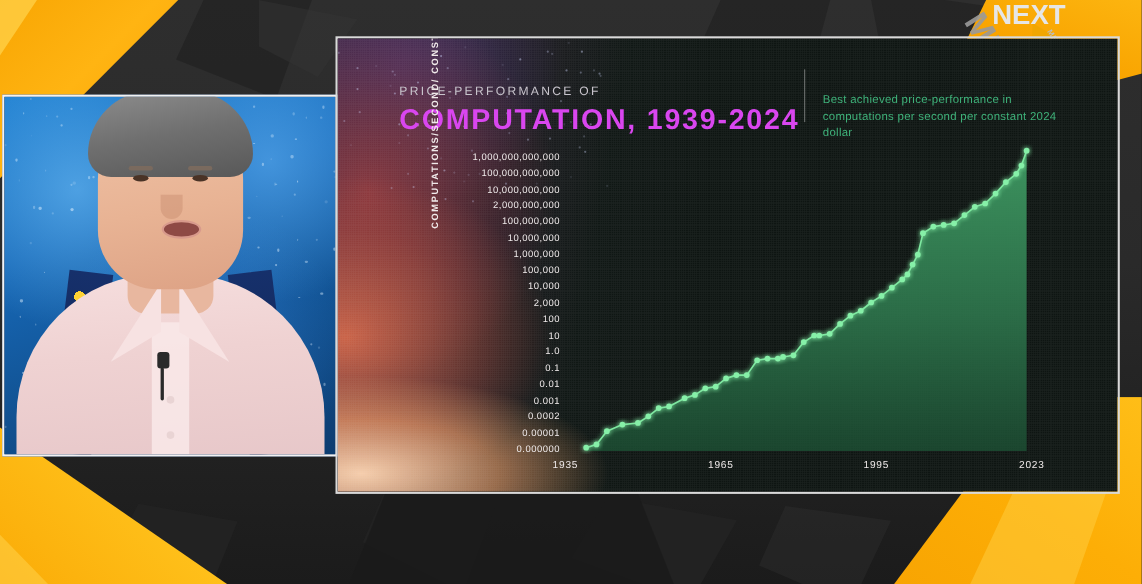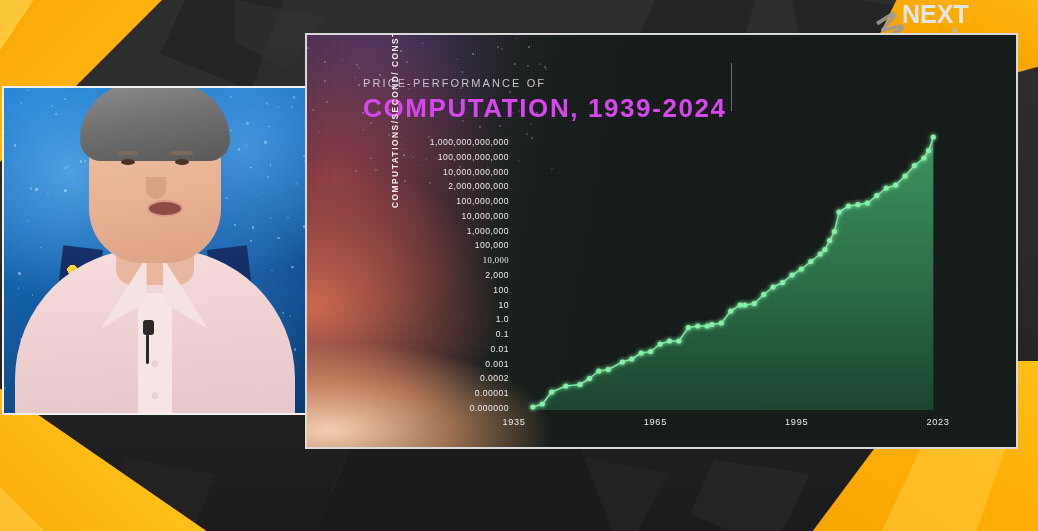--- a/index.html
+++ b/index.html
@@ -546,6 +546,7 @@
       <div class="hl-title">COMPUTATION, 1939-2024</div>
     </div>
     <div class="hl-divider"></div>
+    <div class="subnote">Best achieved price-performance in computations per second per constant 2024 dollar</div>
 
     <div id="yaxis-title">
       <span>COMPUTATIONS/SECOND/ CONSTANT $</span>

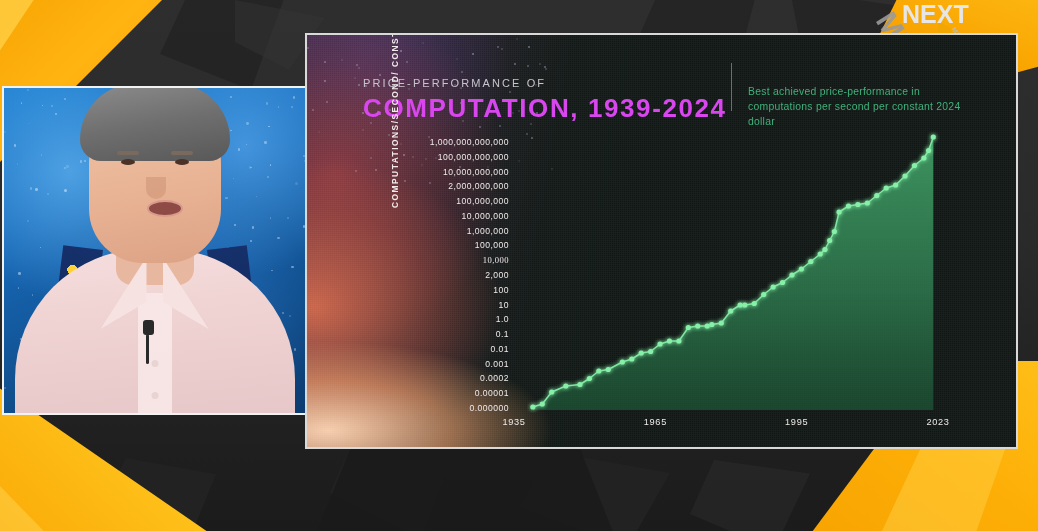--- a/index.html
+++ b/index.html
@@ -561,7 +561,7 @@
         <div class="ytick" style="top: 75.875px;">10,000,000</div>
         <div class="ytick" style="top: 90.65px;">1,000,000</div>
         <div class="ytick" style="top: 105.425px;">100,000</div>
-        <div class="ytick" style="top: 120.2px; font-family: Liberation Serif, serif;">10,000</div>
+        <div class="ytick" style="top: 120.2px;">10,000</div>
         <div class="ytick" style="top: 134.975px;">2,000</div>
         <div class="ytick" style="top: 149.75px; text-align: right;">100</div>
         <div class="ytick" style="top: 164.525px;">10</div>

